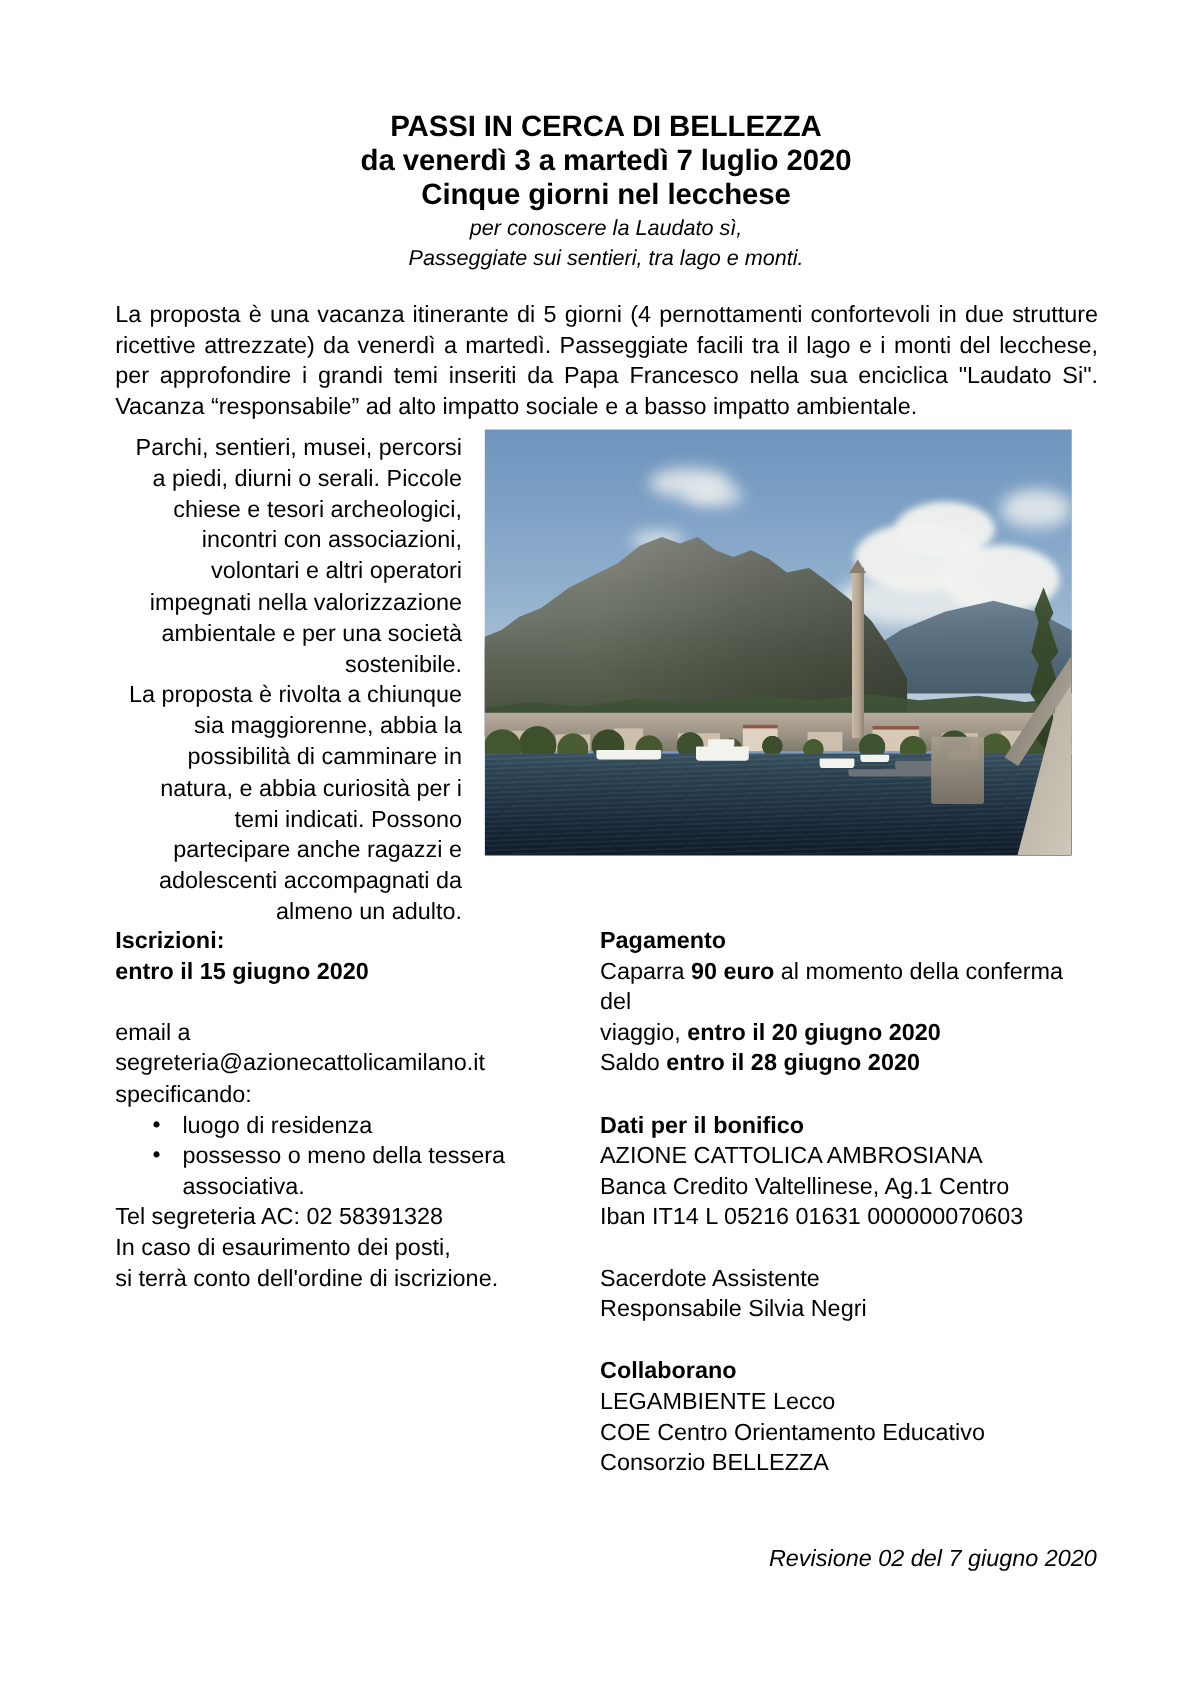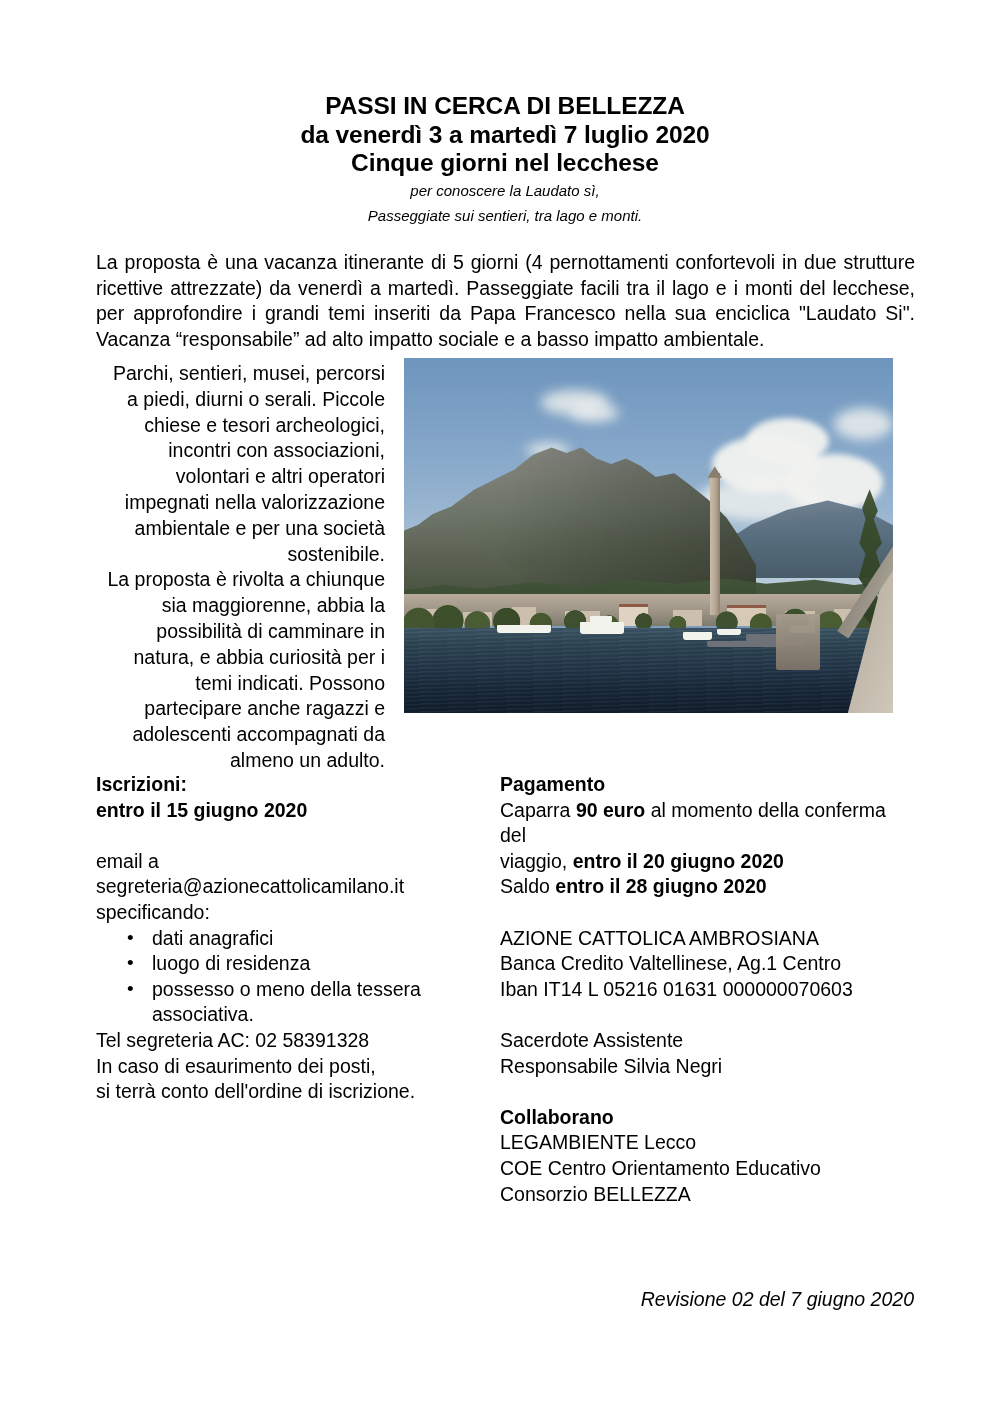--- a/index.html
+++ b/index.html
@@ -37,7 +37,7 @@
     letter-spacing: -0.1px;
   }
   .subtitle-line {
-    font-size: 15px;
+    font-size: 18px;
     font-style: italic;
     line-height: 25px;
   }

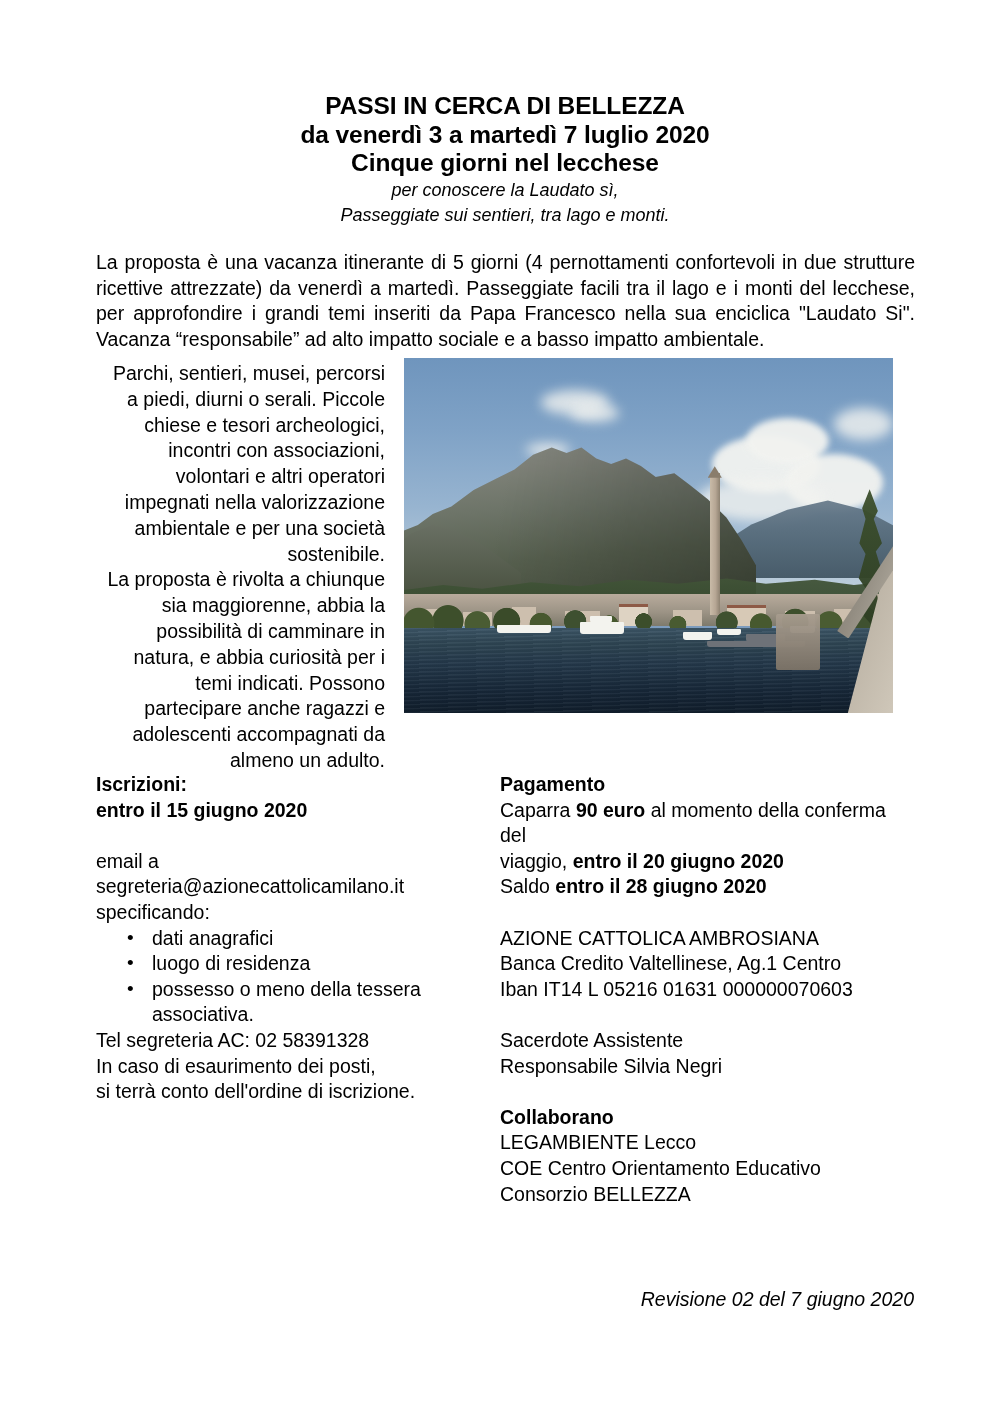--- a/index.html
+++ b/index.html
@@ -406,7 +406,6 @@
     <div>email a segreteria@azionecattolicamilano.it</div>
     <div>specificando:</div>
     <ul class="bullets">
-      <li>dati anagrafici</li>
       <li>luogo di residenza</li>
       <li>possesso o meno della tessera associativa.</li>
     </ul>

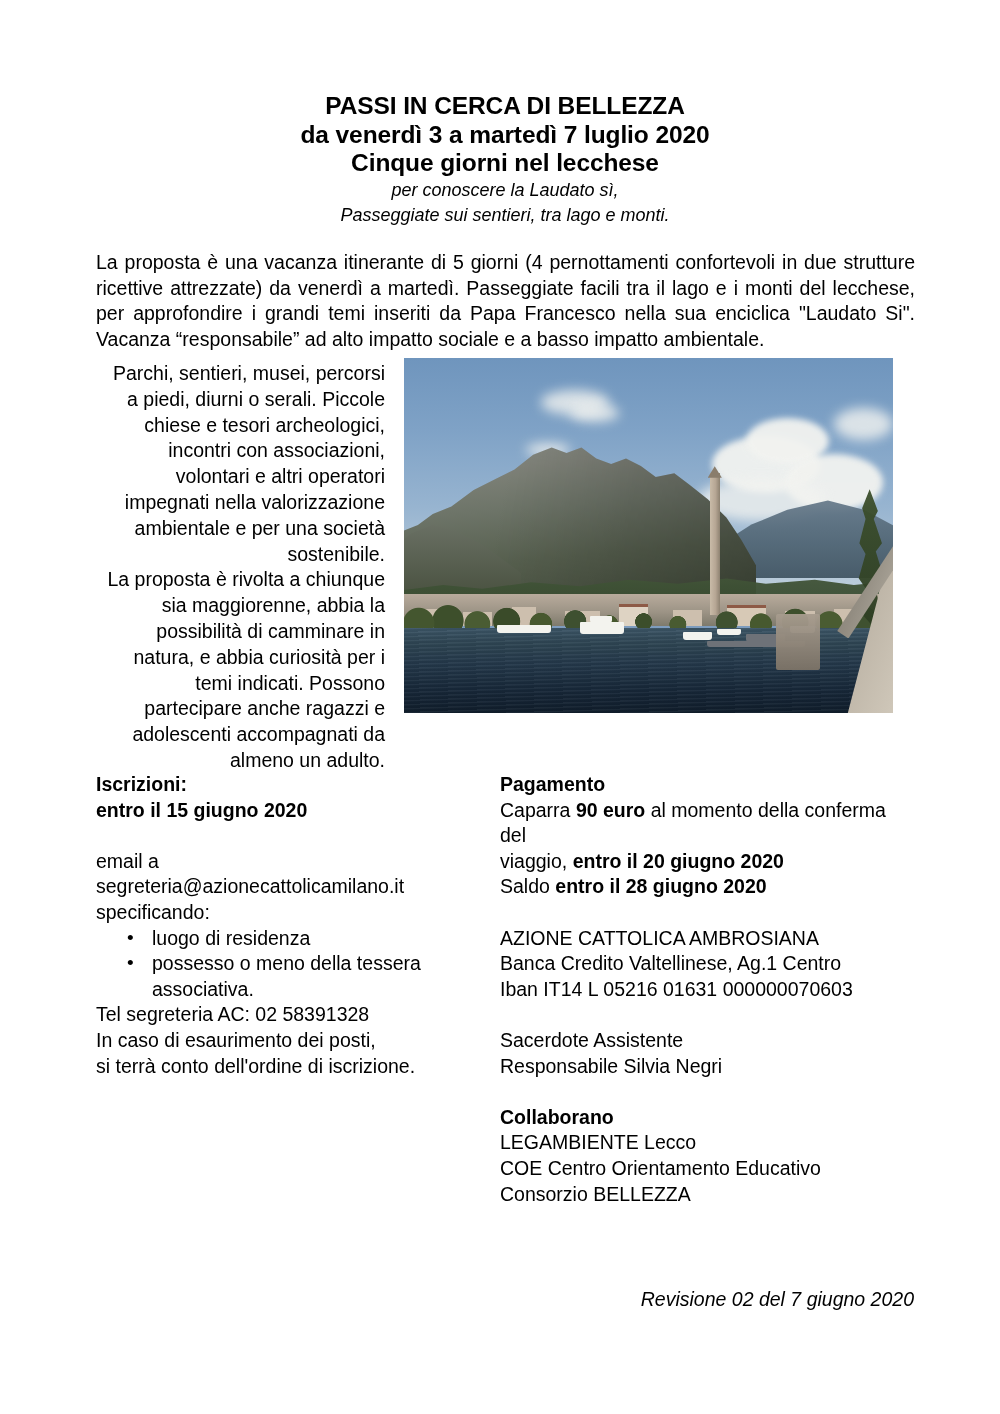--- a/index.html
+++ b/index.html
@@ -429,6 +429,7 @@
 
     <div class="block-gap"></div>
 
+    <div class="bold">Dati per il bonifico</div>
     <div>AZIONE CATTOLICA AMBROSIANA</div>
     <div>Banca Credito Valtellinese, Ag.1 Centro</div>
     <div>Iban IT14 L 05216 01631 000000070603</div>

